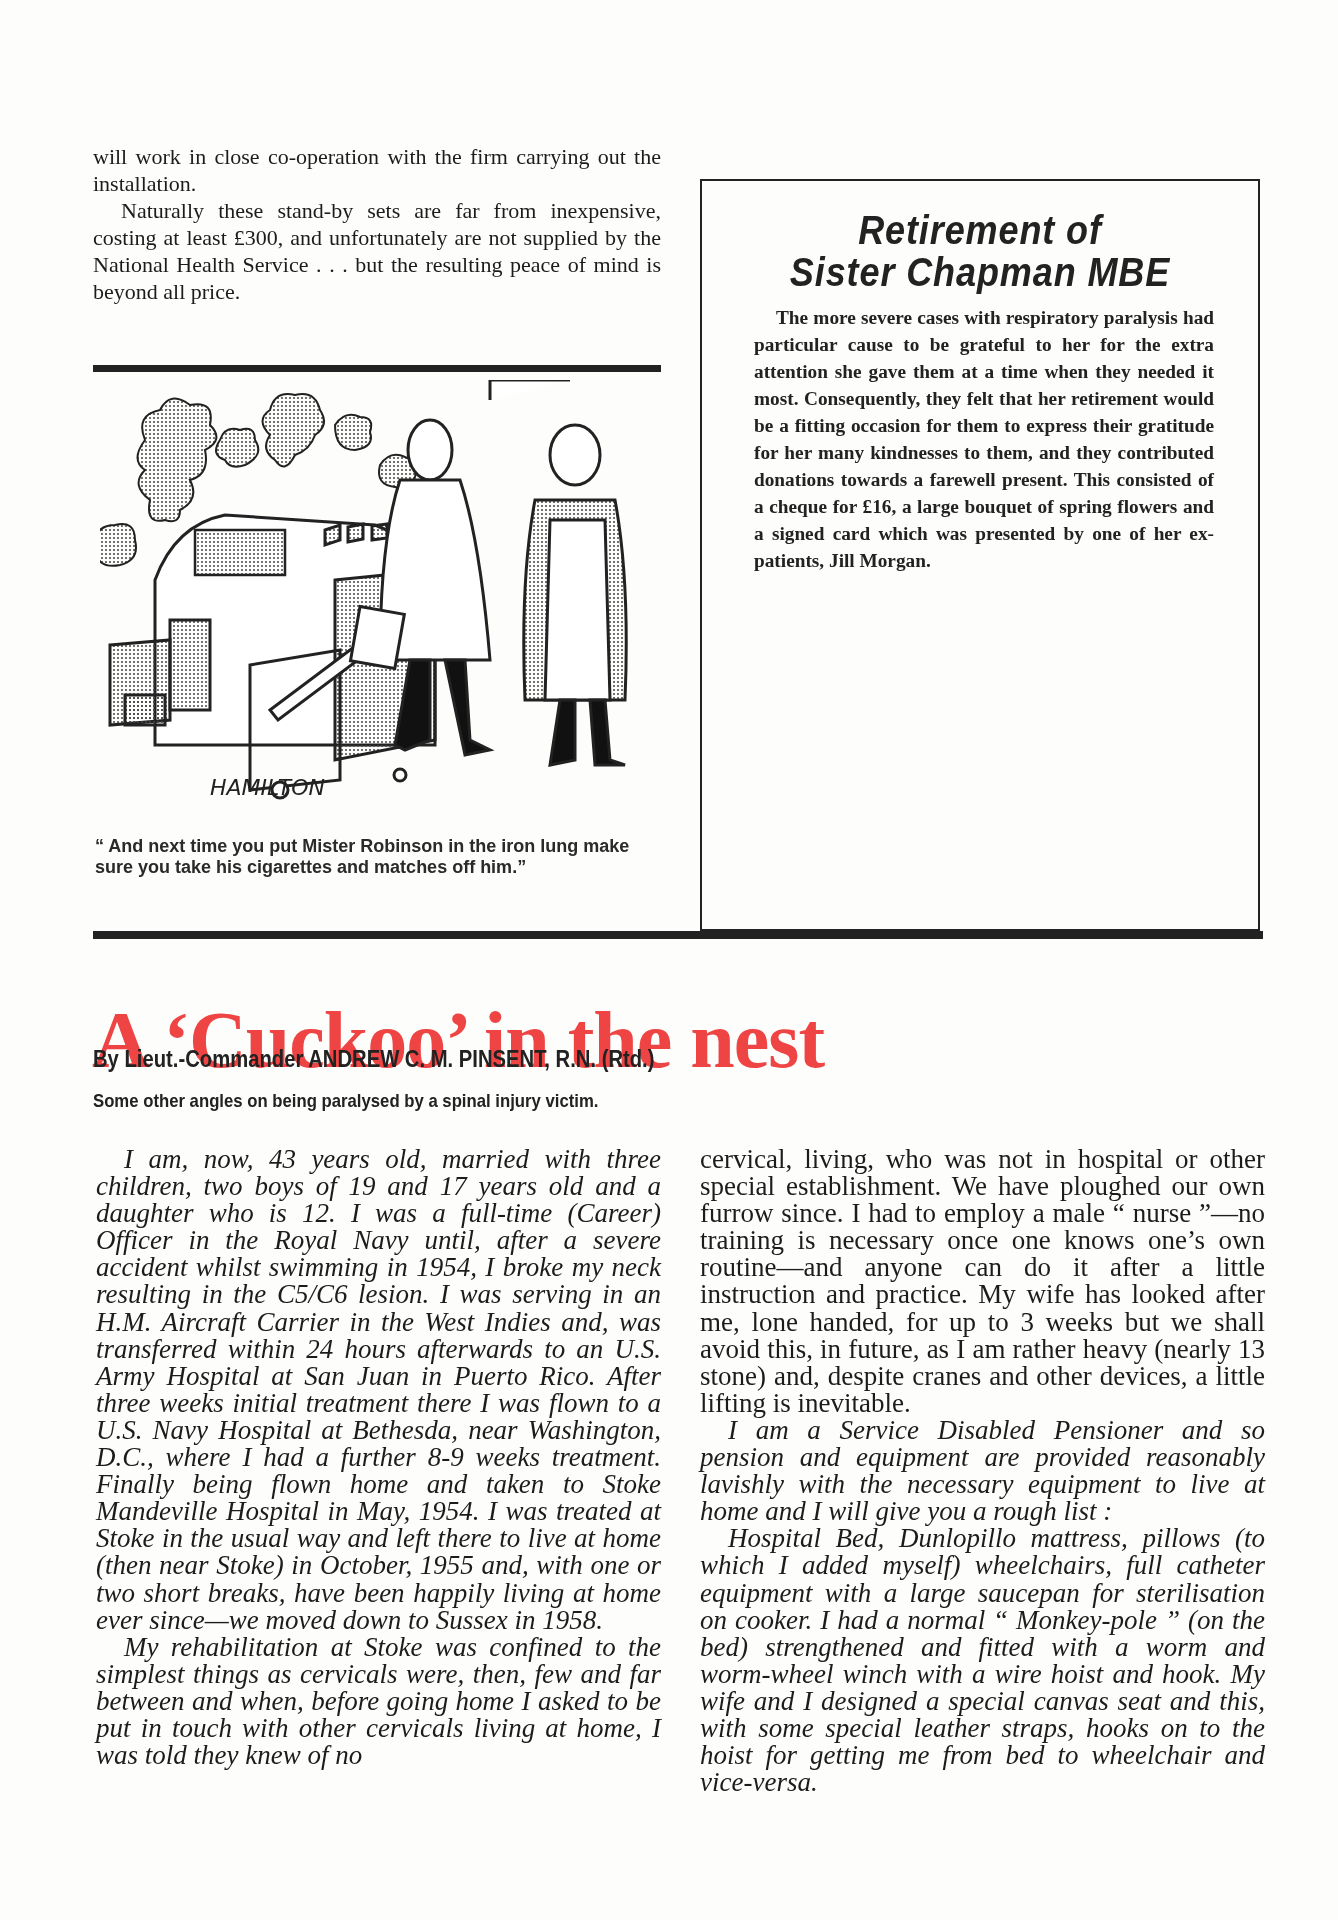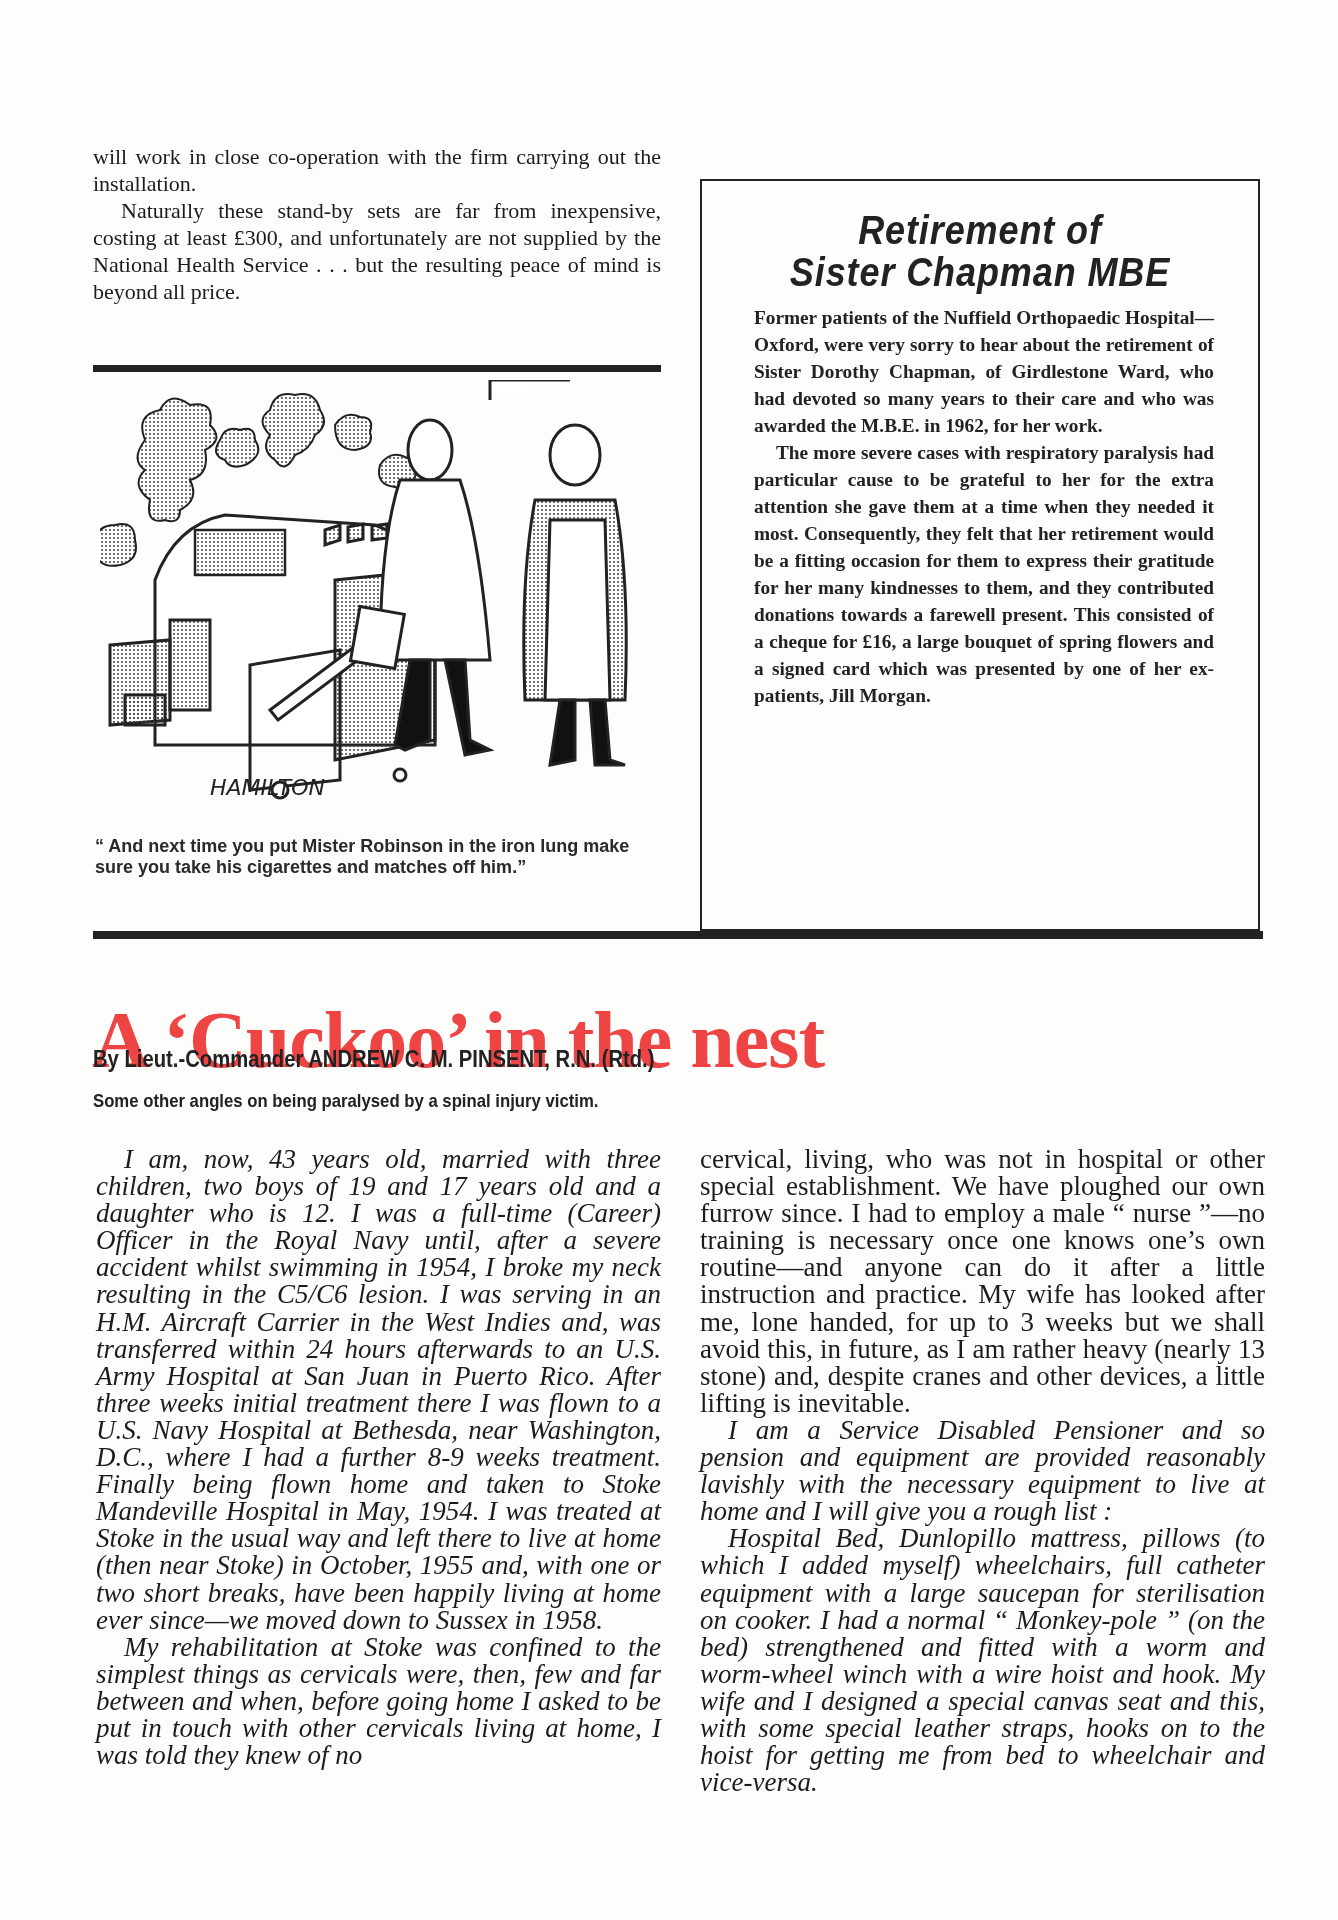--- a/index.html
+++ b/index.html
@@ -95,7 +95,6 @@
     <div>Sister Chapman MBE</div>
   </div>
   <div id="box-body" class="serif">
-    <p>Former patients of the Nuffield Orthopaedic Hospital—Oxford, were very sorry to hear about the retirement of Sister Dorothy Chapman, of Girdlestone Ward, who had devoted so many years to their care and who was awarded the M.B.E. in 1962, for her work.</p>
     <p class="ind">The more severe cases with respiratory paralysis had particular cause to be grateful to her for the extra attention she gave them at a time when they needed it most. Consequently, they felt that her retirement would be a fitting occasion for them to express their gratitude for her many kindnesses to them, and they contributed donations towards a farewell present. This consisted of a cheque for £16, a large bouquet of spring flowers and a signed card which was presented by one of her ex-patients, Jill Morgan.</p>
   </div>
 </div>

